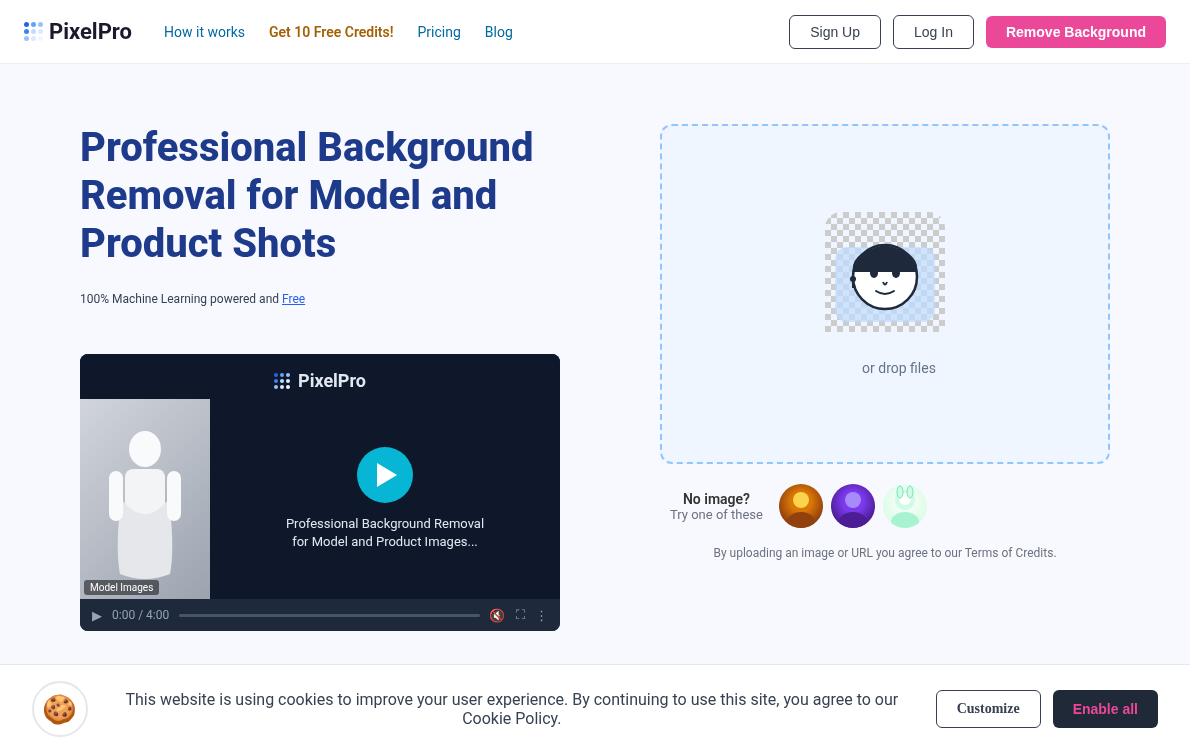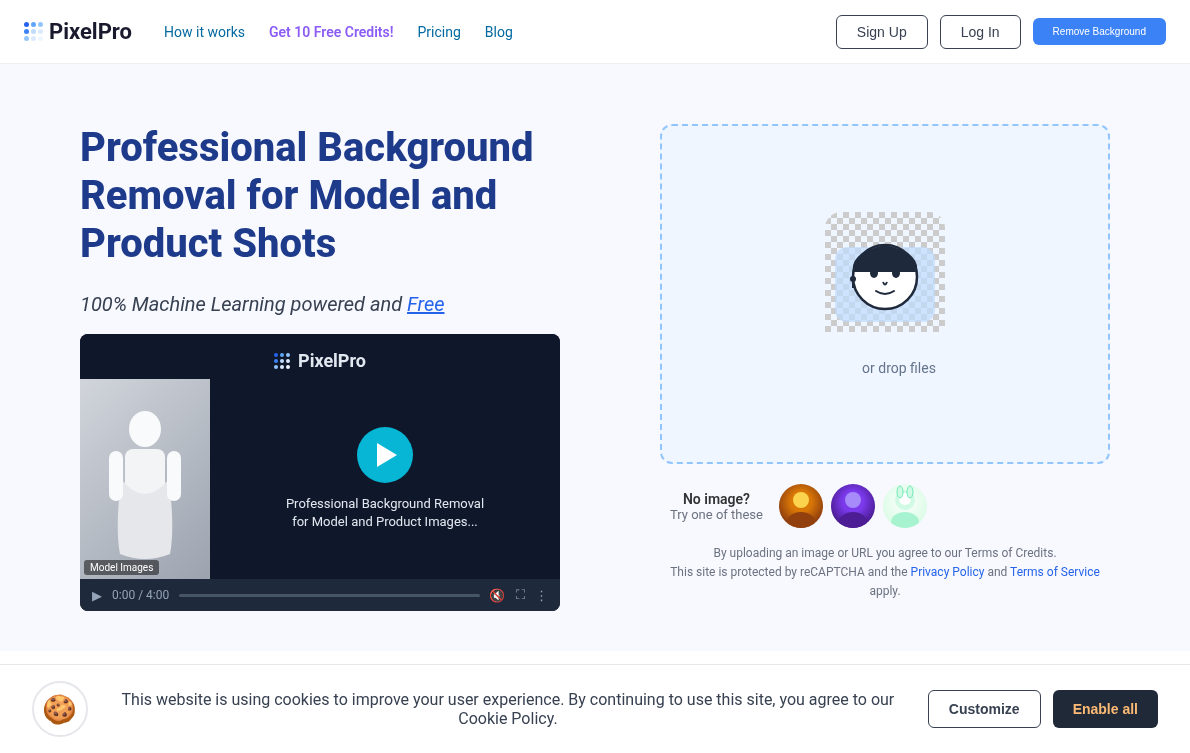--- a/index.html
+++ b/index.html
@@ -15,7 +15,7 @@
     .logo { display: flex; align-items: center; gap: 6px; font-size: 22px; font-weight: 700; color: #1a1a2e; text-decoration: none; }
     .nav-links { display: flex; align-items: center; gap: 24px; }
     .nav-link { font-size: 14px; color: #0369a1; text-decoration: none; cursor: pointer; }
-    .nav-link.promo { color: #8b5cf6; font-weight: 600; }
+    .nav-link.promo { color: #a16207; font-weight: 600; }
     .nav-right { display: flex; align-items: center; gap: 12px; }
     .btn-outline {
       padding: 8px 20px; border: 1.5px solid #374151; border-radius: 6px;

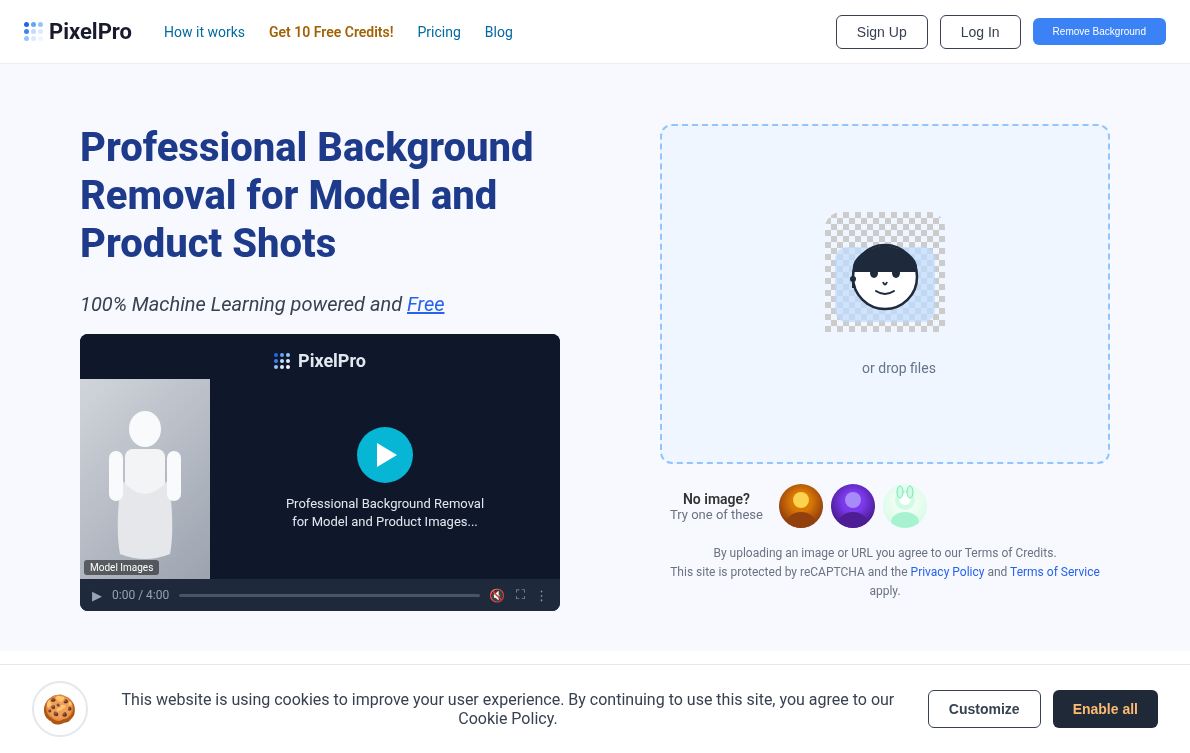--- a/index.html
+++ b/index.html
@@ -24,7 +24,7 @@
     }
     .btn-primary {
       padding: 8px 20px; border: none; border-radius: 6px;
-      background: #3b82f6; color: #fff; font-size: 10px; font-weight: 400;
+      background: #ec4899; color: #fff; font-size: 14px; font-weight: 700;
       cursor: pointer;
     }
 

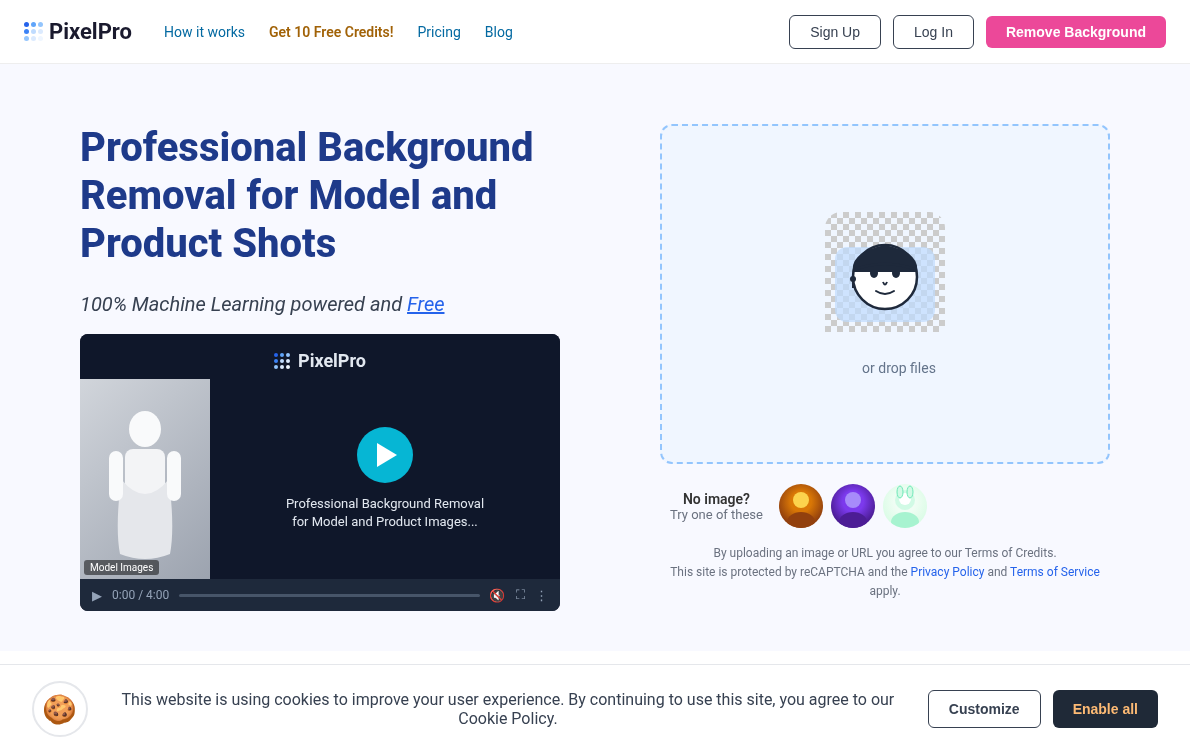--- a/index.html
+++ b/index.html
@@ -41,7 +41,7 @@
       font-size: 40px; font-weight: 800; color: #1e3a8a; line-height: 1.2;
       margin-bottom: 24px;
     }
-    .hero-subtitle { font-size: 20px; color: #374151; margin-bottom: 18px; font-style: italic; }
+    .hero-subtitle { font-size: 12px; color: #374151; margin-bottom: 48px; }
     .hero-subtitle a { color: #2563eb; text-decoration: underline; }
 
     

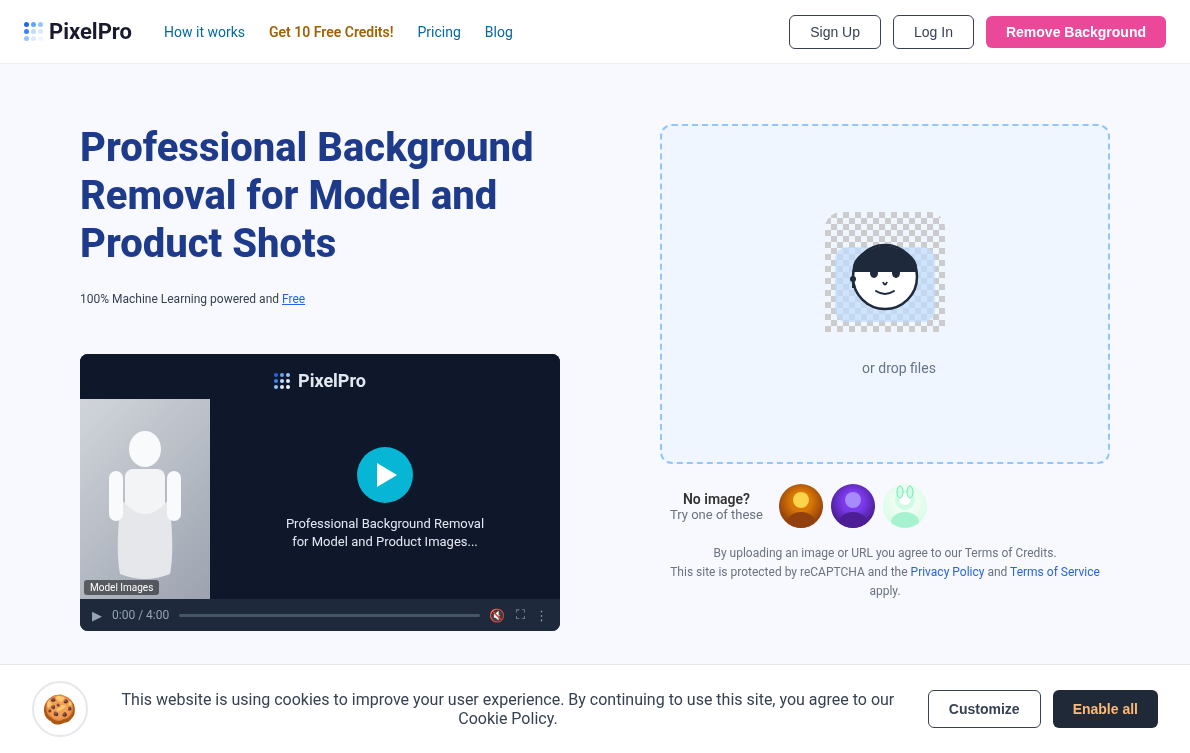--- a/index.html
+++ b/index.html
@@ -350,9 +350,6 @@
 
     <div class="legal-text">
       <div>By uploading an image or URL you agree to our Terms of Credits.</div>
-      <div>
-        <span>This site is protected by reCAPTCHA and the </span><a href="#">Privacy Policy</a><span> and </span><a href="#">Terms of Service</a><span> apply.</span>
-      </div>
     </div>
   </div>
 </section>

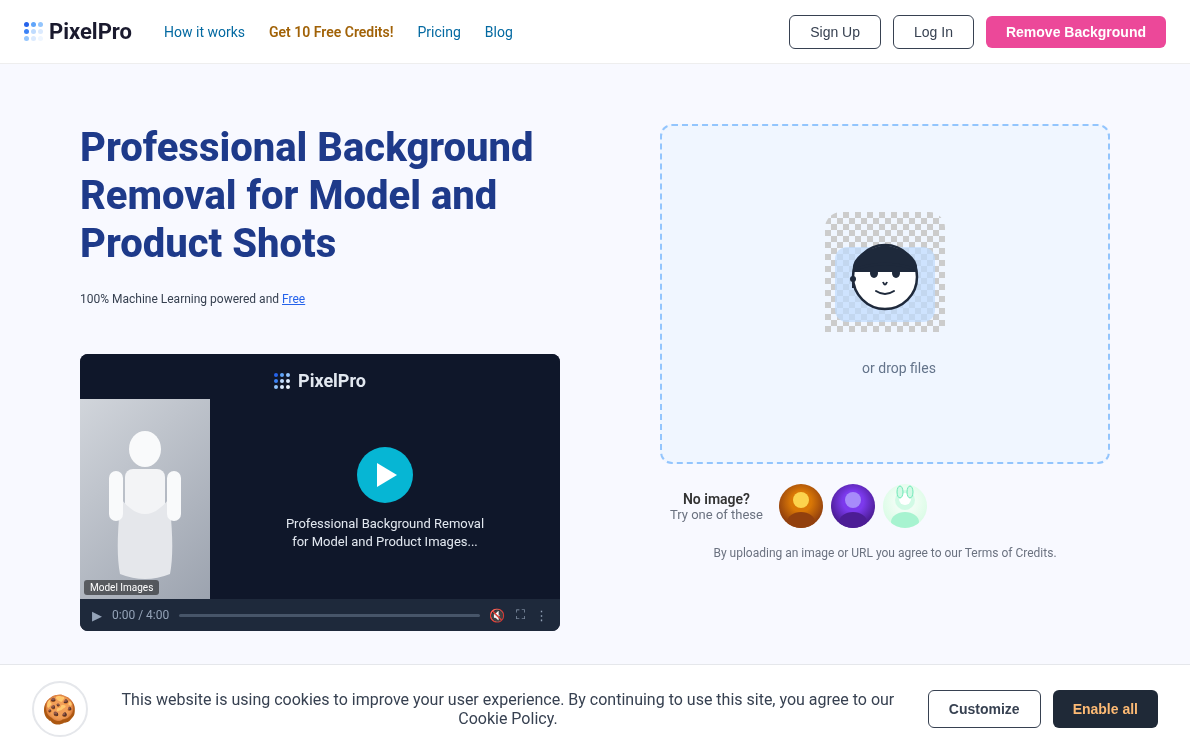--- a/index.html
+++ b/index.html
@@ -164,7 +164,7 @@
     .cookie-actions { display: flex; gap: 12px; flex-shrink: 0; }
     .btn-customize {
       padding: 10px 20px; border: 1.5px solid #374151; border-radius: 6px;
-      background: #fff; font-size: 14px; font-weight: 600; color: #374151; cursor: pointer;
+      background: #fff; font-size: 14px; font-weight: 600; color: #374151; cursor: pointer; font-family: Liberation Serif, serif;
     }
     .btn-enable {
       padding: 10px 20px; border: none; border-radius: 6px;

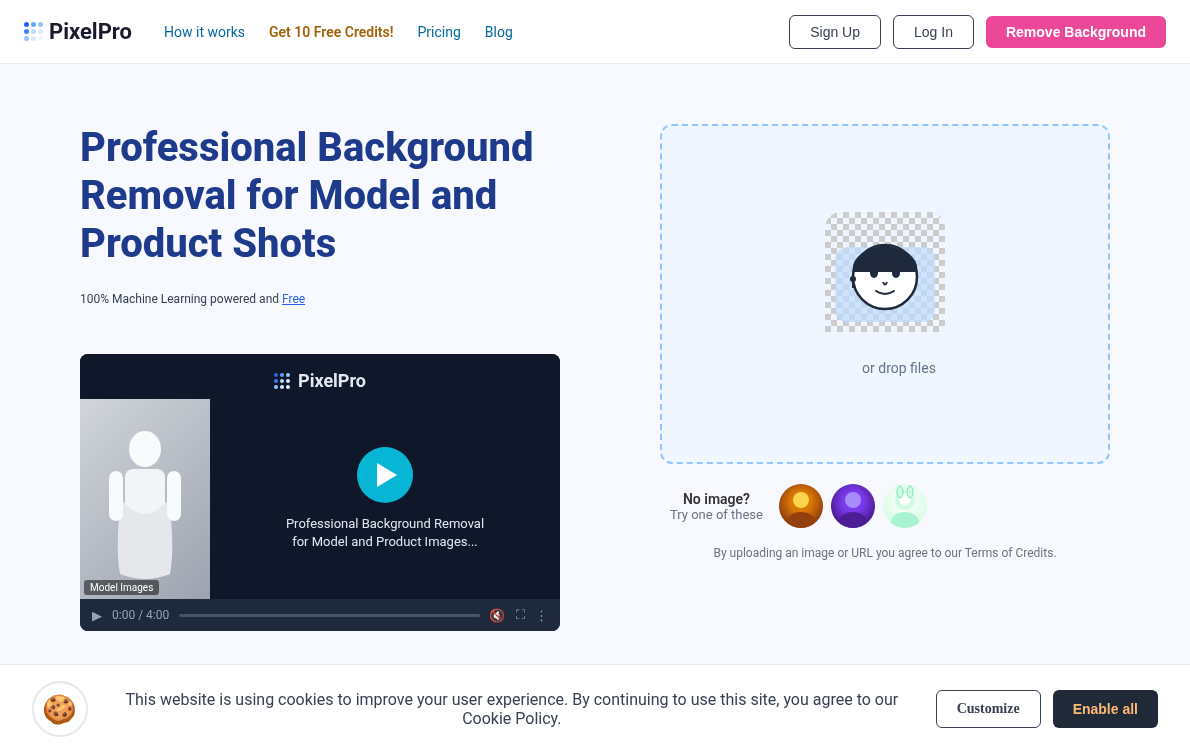--- a/index.html
+++ b/index.html
@@ -168,7 +168,7 @@
     }
     .btn-enable {
       padding: 10px 20px; border: none; border-radius: 6px;
-      background: #1f2937; color: #fdba74; font-size: 14px; font-weight: 600; cursor: pointer;
+      background: #1f2937; color: #ec4899; font-size: 14px; font-weight: 600; cursor: pointer;
     }
   </style>
 </head>

